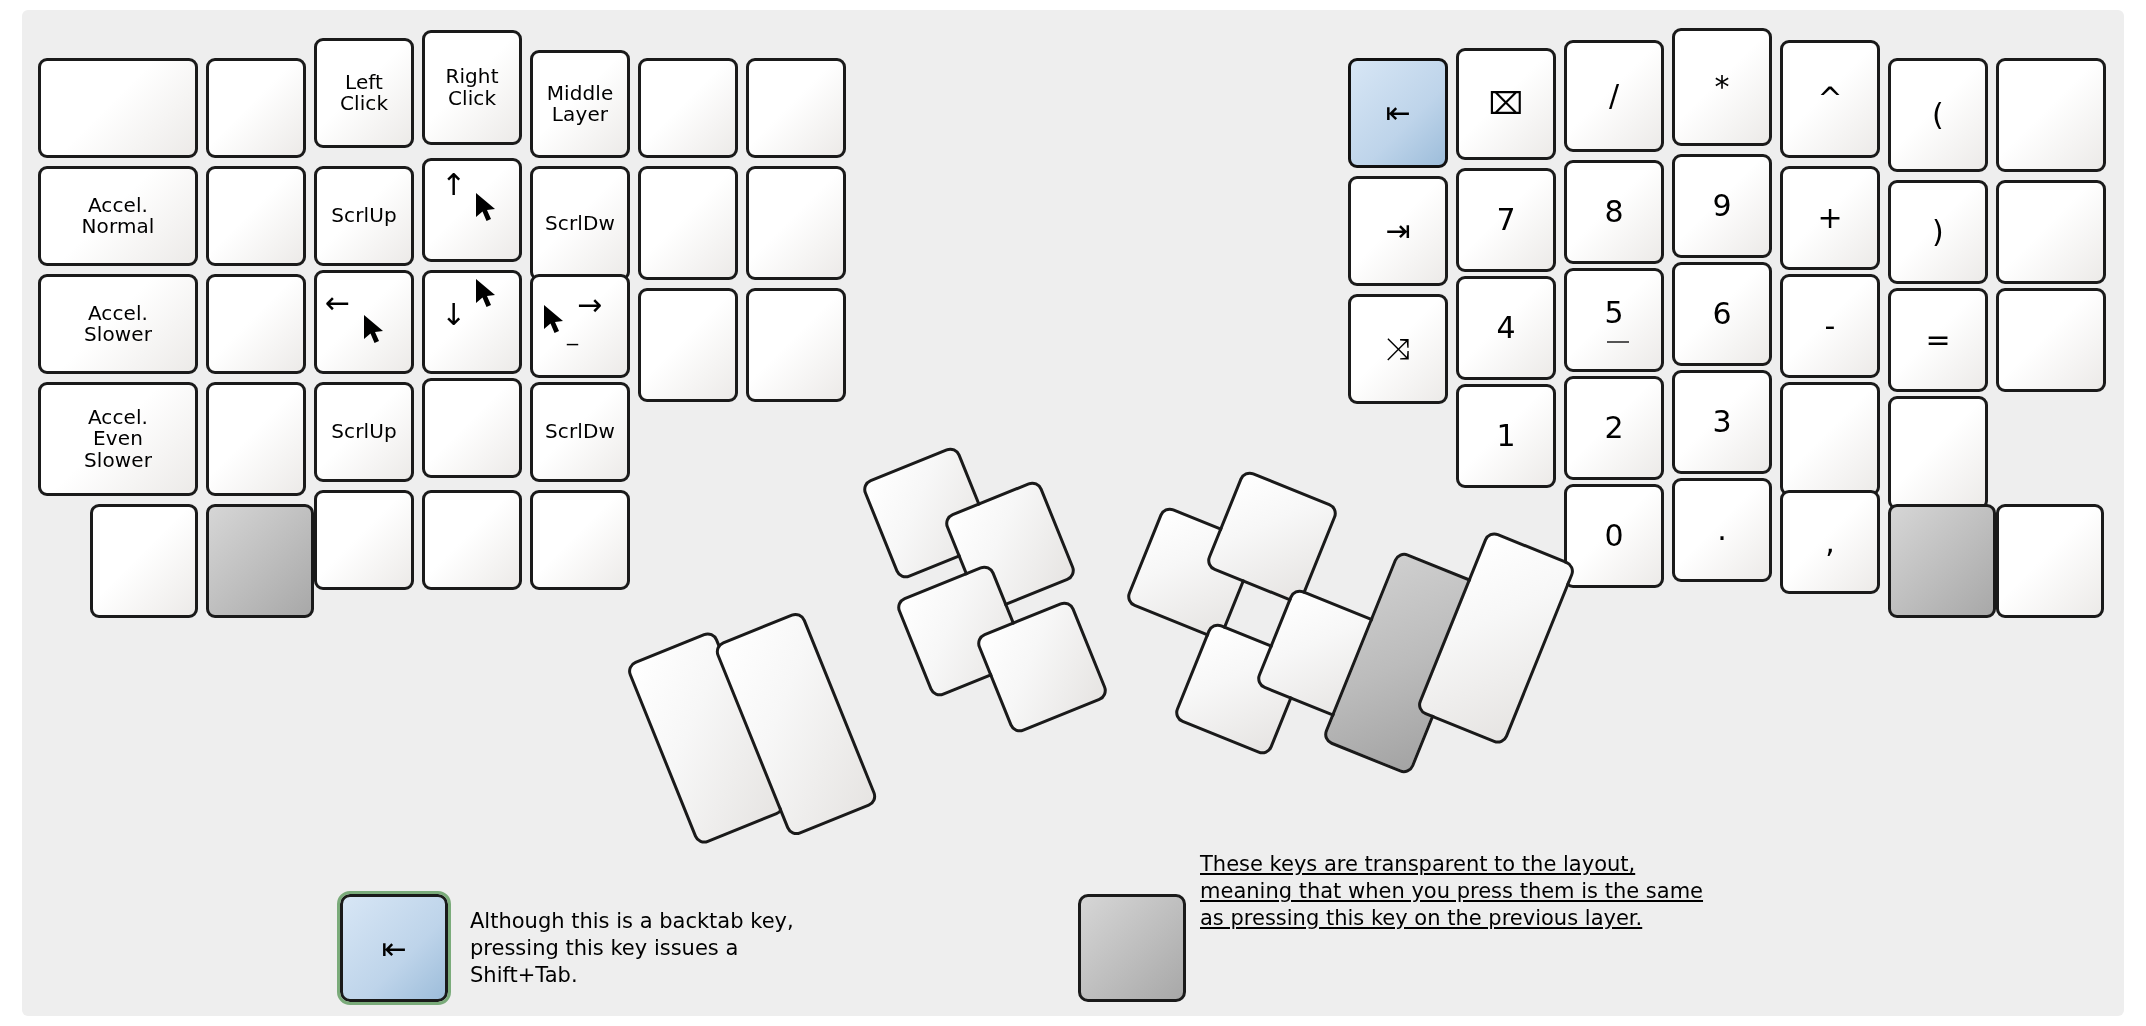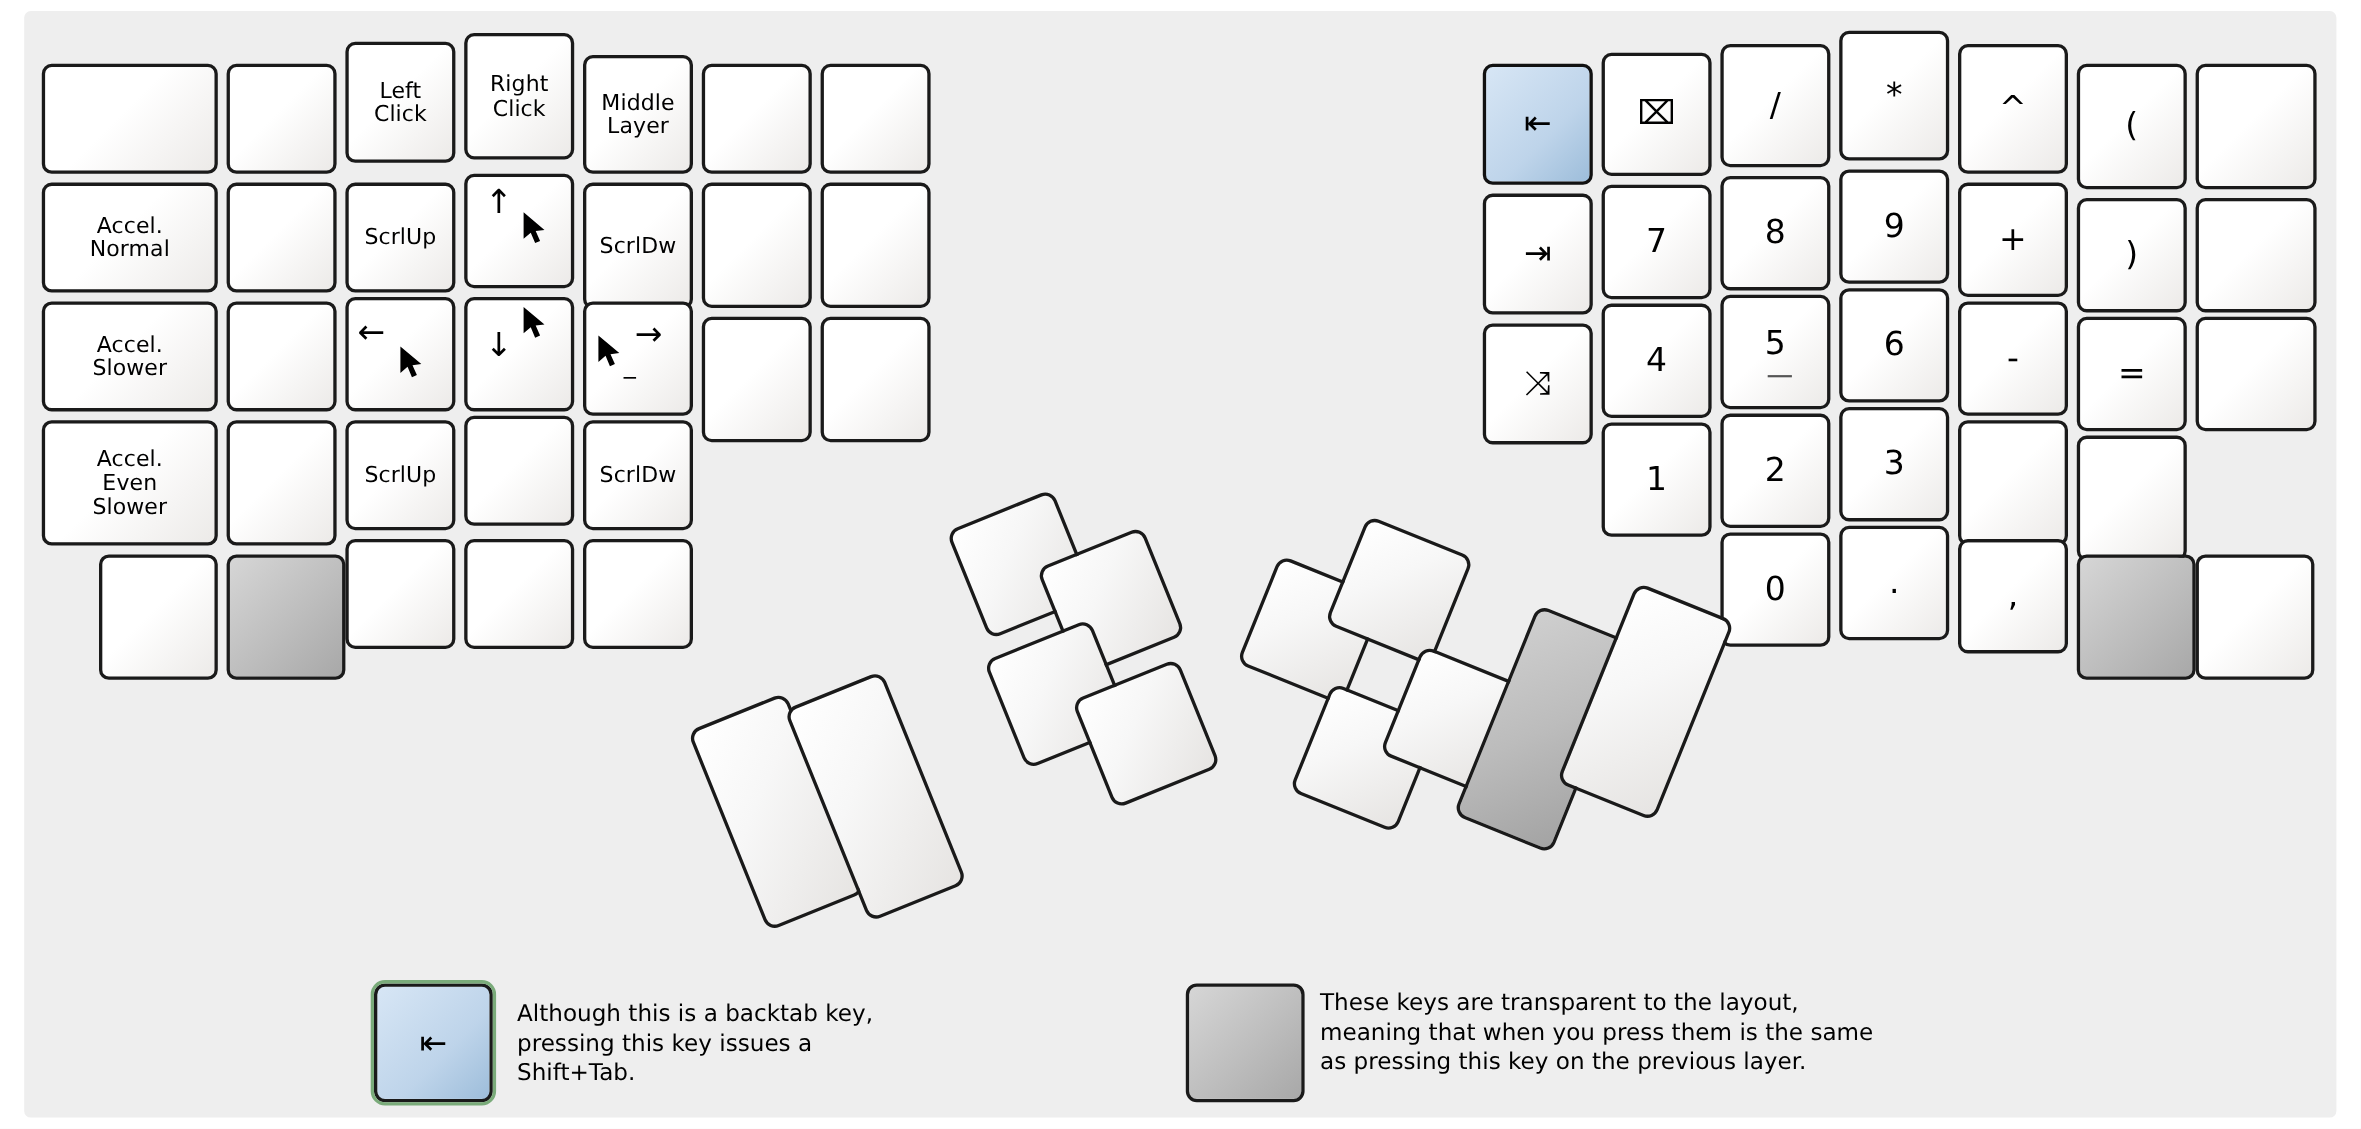--- a/index.html
+++ b/index.html
@@ -227,7 +227,7 @@
 Shift+Tab.</div>
 
   <div class="legend-key trans" style="left:1078px; top:894px;"></div>
-  <div class="legend-text" style="left:1200px; top:898px; width:700px;">These keys are transparent to the layout,
+  <div class="legend-text" style="left:1200px; top:851px; width:700px;text-decoration:underline;">These keys are transparent to the layout,
 meaning that when you press them is the same
 as pressing this key on the previous layer.</div>
 </div>

